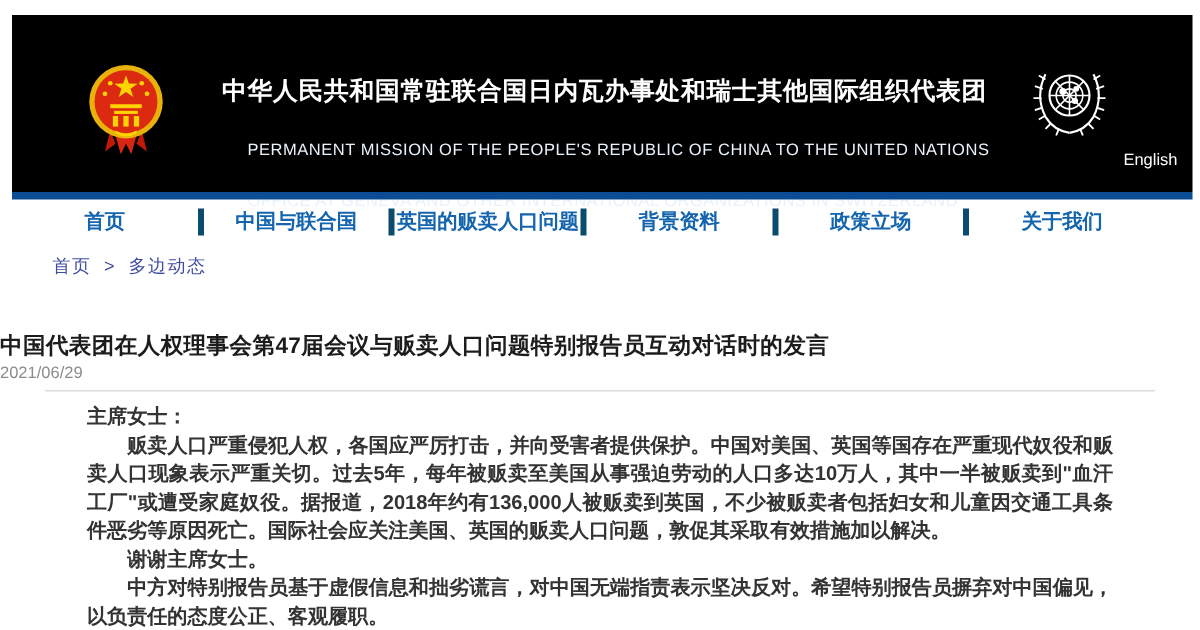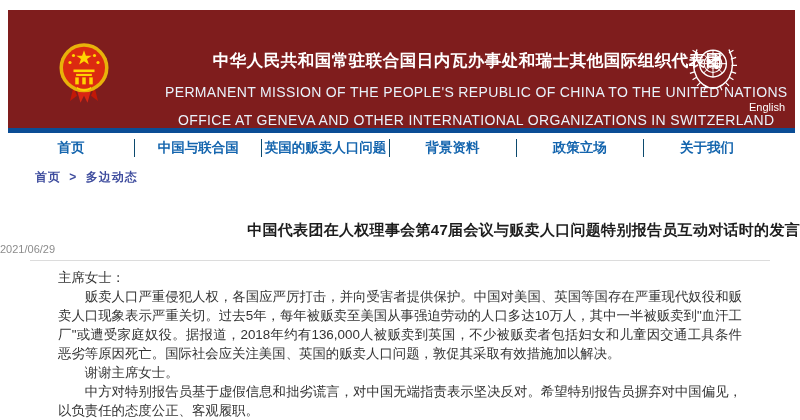--- a/index.html
+++ b/index.html
@@ -12,8 +12,7 @@
   
   .site-header {
     position:absolute; left:8px; top:10px; width:787px; height:118px;
-    background:#7f1d1d;
-    text-align:center;
+    background:#000000;
   }
   .header-strip {
     position:absolute; left:8px; top:128px; width:787px; height:5px;

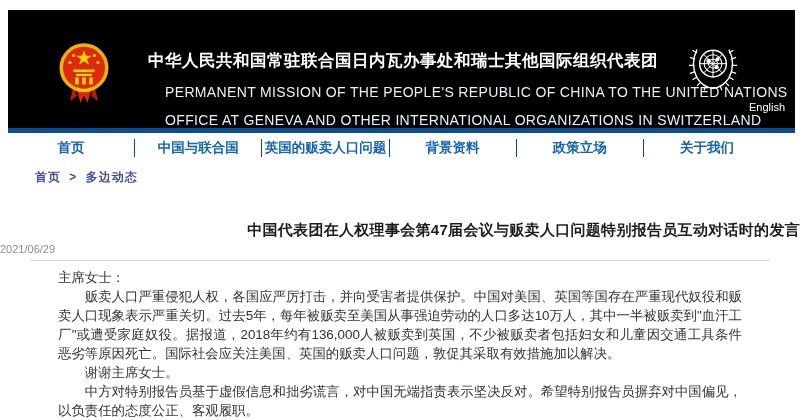--- a/index.html
+++ b/index.html
@@ -21,7 +21,7 @@
   .emblem { position:absolute; left:48px; top:31px; width:56px; height:64px; }
   .header-text { position:absolute; left:140px; top:40px; color:#ffffff; }
   .header-title { font-size:16.5px; font-weight:bold; letter-spacing:0.5px; white-space:nowrap; }
-  .header-sub { font-size:14px; margin-top:12px; color:#e9f2fb; letter-spacing:0.35px; white-space:nowrap;padding-left:17px; }
+  .header-sub { font-size:11px; margin-top:22px; color:#e9f2fb; letter-spacing:0.35px; white-space:nowrap;padding-left:17px; }
   .un-logo { position:absolute; right:50px; top:27px; width:64px; height:64px; }
   .lang-link { position:absolute; right:10px; bottom:15px; color:#ffffff; font-size:11px; cursor:pointer; }
   

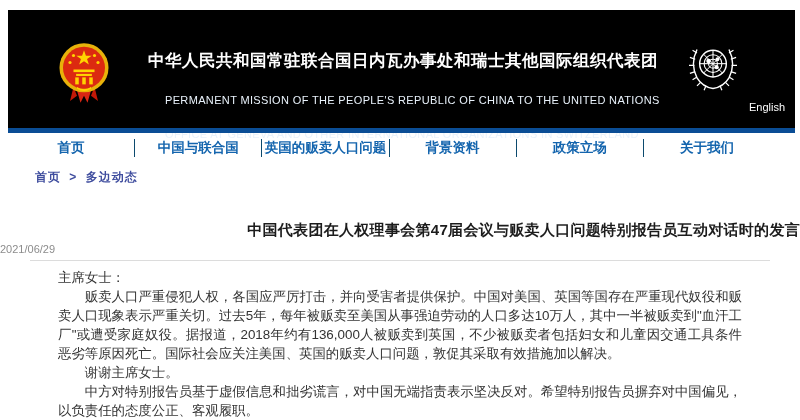--- a/index.html
+++ b/index.html
@@ -33,7 +33,7 @@
     flex:1; text-align:center; color:#1465ae; font-weight:bold; font-size:13.5px;
     height:18px; line-height:18px; cursor:pointer; white-space:nowrap;
   }
-  .nav-item + .nav-item { border-left:1px solid #0c4a6e; }
+  .nav-item + .nav-item { border-left:4px solid #0c4a6e; }
   
   .breadcrumb {
     position:absolute; left:35px; top:169px; font-size:12px; font-weight:bold;

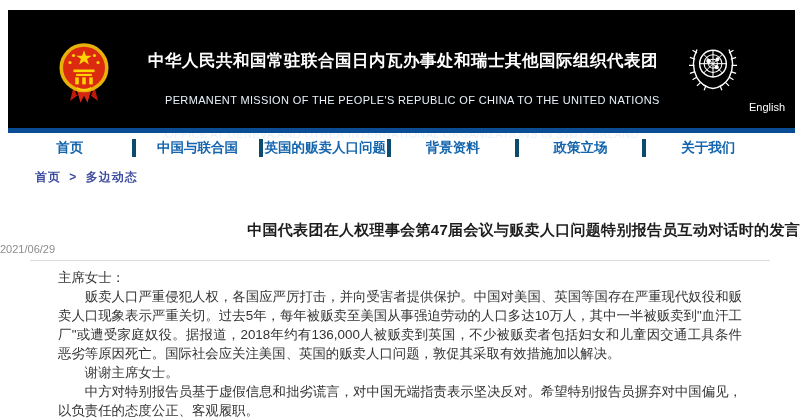--- a/index.html
+++ b/index.html
@@ -36,7 +36,7 @@
   .nav-item + .nav-item { border-left:4px solid #0c4a6e; }
   
   .breadcrumb {
-    position:absolute; left:35px; top:169px; font-size:12px; font-weight:bold;
+    position:absolute; left:35px; top:169px; font-size:12px; font-weight:normal;
     color:#3f4d9e; letter-spacing:1px;
   }
   .breadcrumb .crumb-sep { margin:0 4px; }

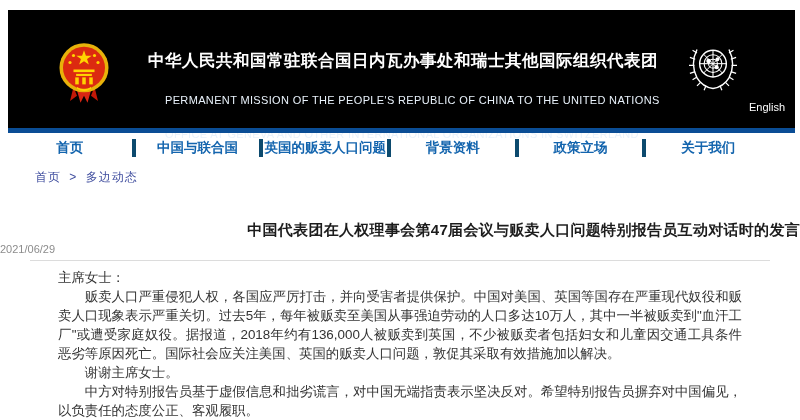--- a/index.html
+++ b/index.html
@@ -42,7 +42,7 @@
   .breadcrumb .crumb-sep { margin:0 4px; }
   
   .article-title {
-    position:absolute; left:0; top:221px; width:100%; text-align:right;
+    position:absolute; left:0; top:221px; width:100%; text-align:left;
     font-size:15px; font-weight:bold; color:#1c1c1c; letter-spacing:0.3px;
   }
   .article-date {

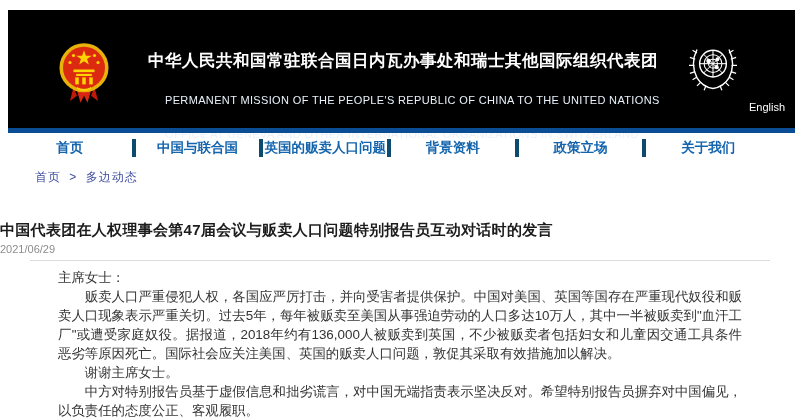--- a/index.html
+++ b/index.html
@@ -57,7 +57,7 @@
     position:absolute; left:58px; top:268px; width:684px;
     font-size:13.4px; line-height:19px; color:#333333; text-align:justify;
   }
-  .article-body p { margin:0; }
+  .article-body p { margin:0;font-weight:bold; }
   .article-body p.indent { text-indent:2em; }
 </style>
 </head>

